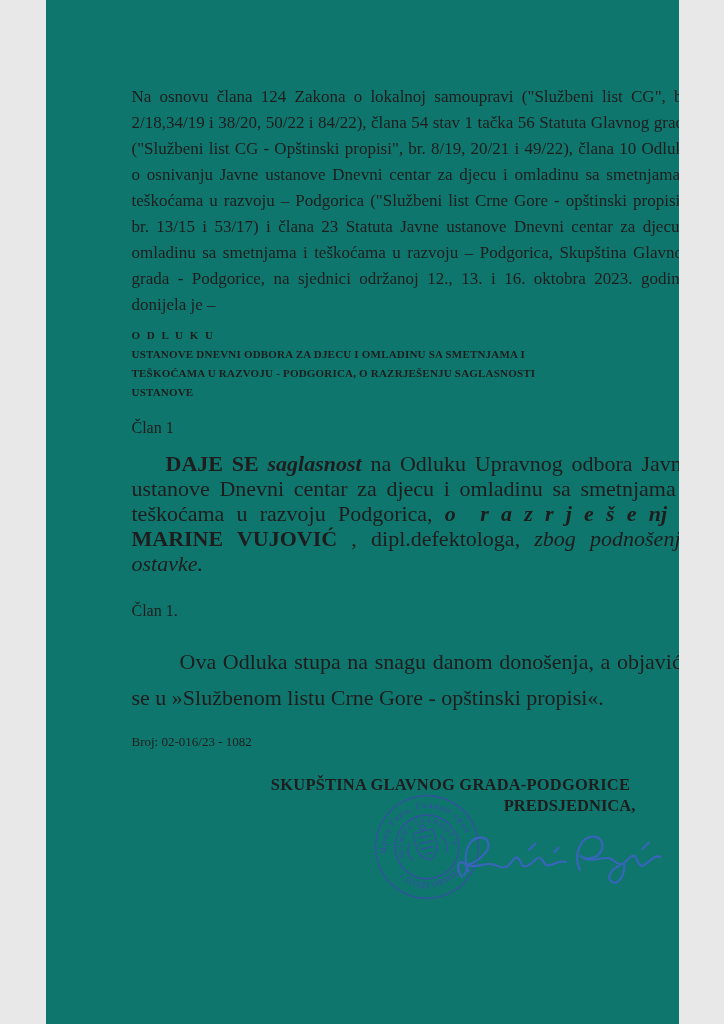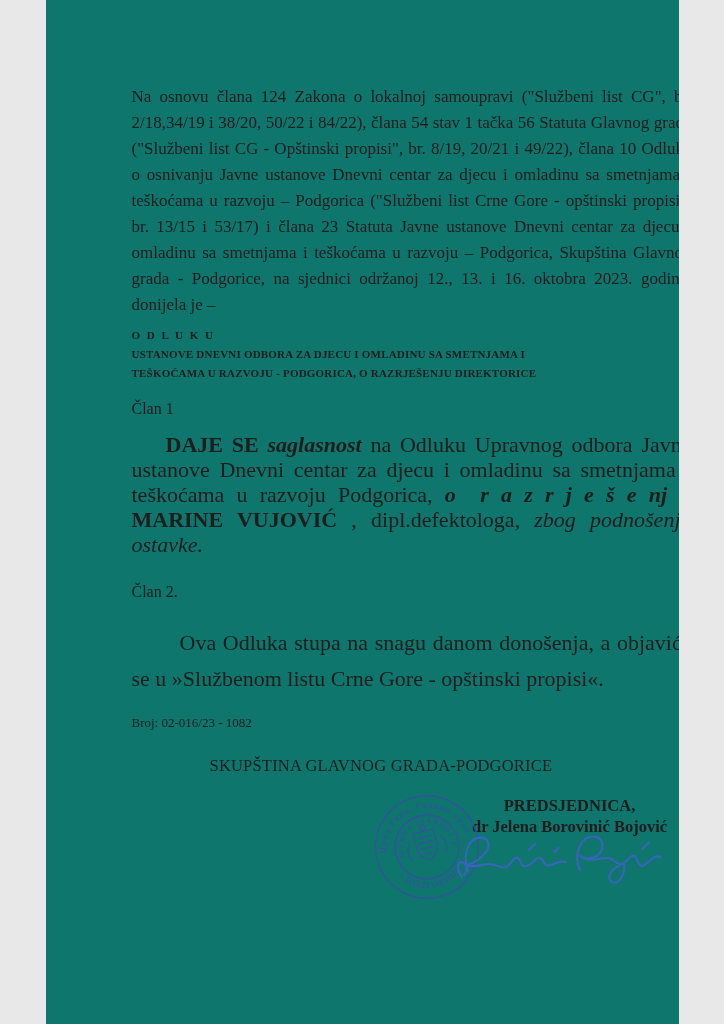--- a/index.html
+++ b/index.html
@@ -110,7 +110,7 @@
     <div class="title-block">
       <div class="title-main">O D L U K U</div>
       <div>USTANOVE DNEVNI ODBORA ZA DJECU I OMLADINU SA SMETNJAMA I</div>
-      <div>TEŠKOĆAMA U RAZVOJU - PODGORICA, O RAZRJEŠENJU  DIREKTORICE</div>
+      <div>TEŠKOĆAMA U RAZVOJU - PODGORICA, O RAZRJEŠENJU  SAGLASNOSTI</div>
     </div>
 
     <p class="article-heading">Član 1</p>

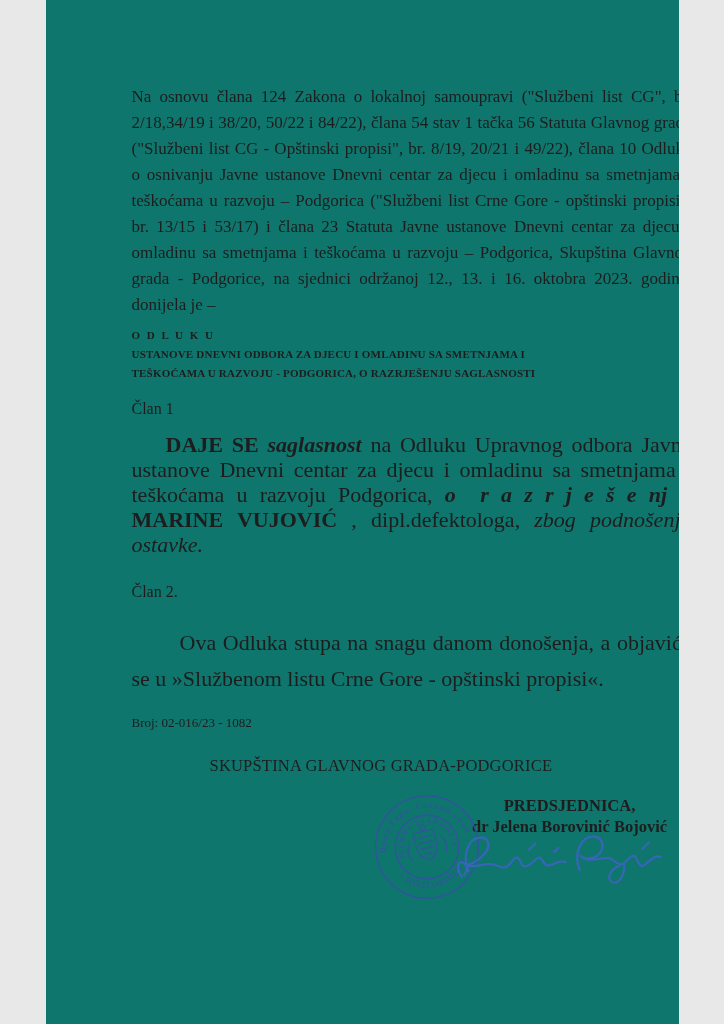--- a/index.html
+++ b/index.html
@@ -111,6 +111,7 @@
       <div class="title-main">O D L U K U</div>
       <div>USTANOVE DNEVNI ODBORA ZA DJECU I OMLADINU SA SMETNJAMA I</div>
       <div>TEŠKOĆAMA U RAZVOJU - PODGORICA, O RAZRJEŠENJU  SAGLASNOSTI</div>
+      <div>USTANOVE</div>
     </div>
 
     <p class="article-heading">Član 1</p>

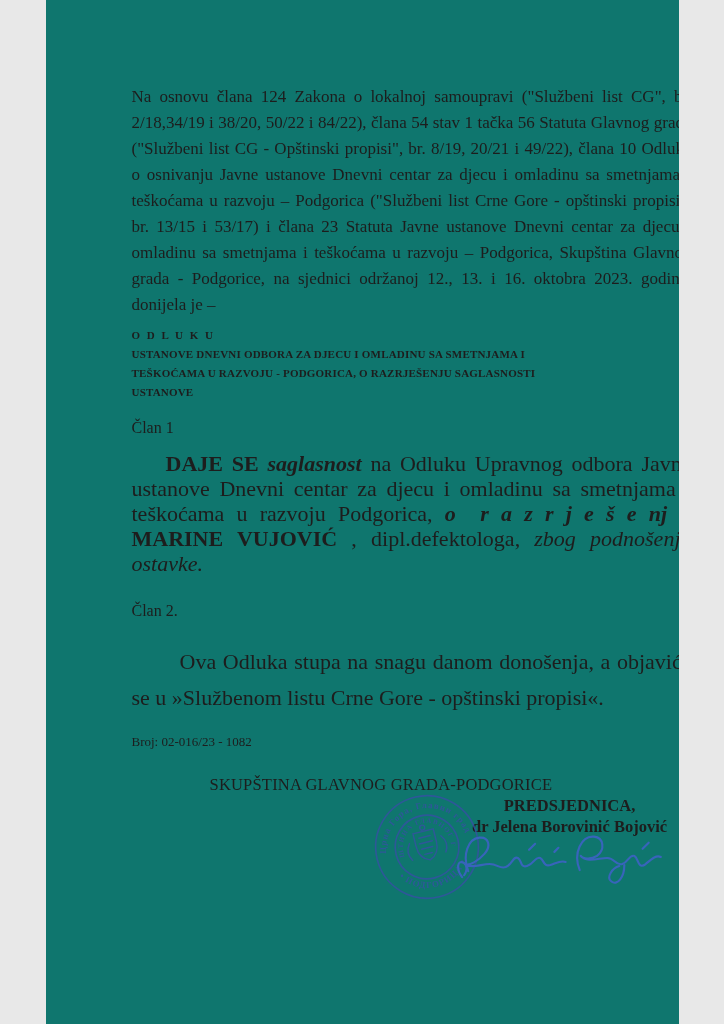--- a/index.html
+++ b/index.html
@@ -118,7 +118,7 @@
 
     <p class="body-par indent-1"><span class="b">DAJE SE </span><span class="bi">saglasnost</span><span> na Odluku Upravnog odbora Javne ustanove Dnevni centar za djecu i omladinu sa smetnjama i teškoćama u razvoju Podgorica, </span><span class="bi keep-sp">o  r a z r j e š e nj u</span><span class="b keep-sp">  MARINE VUJOVIĆ</span><span> , dipl.defektologa, </span><span class="i">zbog podnošenja ostavke.</span></p>
 
-    <p class="article-heading article-heading-2">Član 2.</p>
+    <p class="article-heading article-heading-2">Član 1.</p>
 
     <p class="body-par indent-2">Ova Odluka stupa na snagu danom donošenja, a objaviće se u »Službenom listu Crne Gore - opštinski propisi«.</p>
 

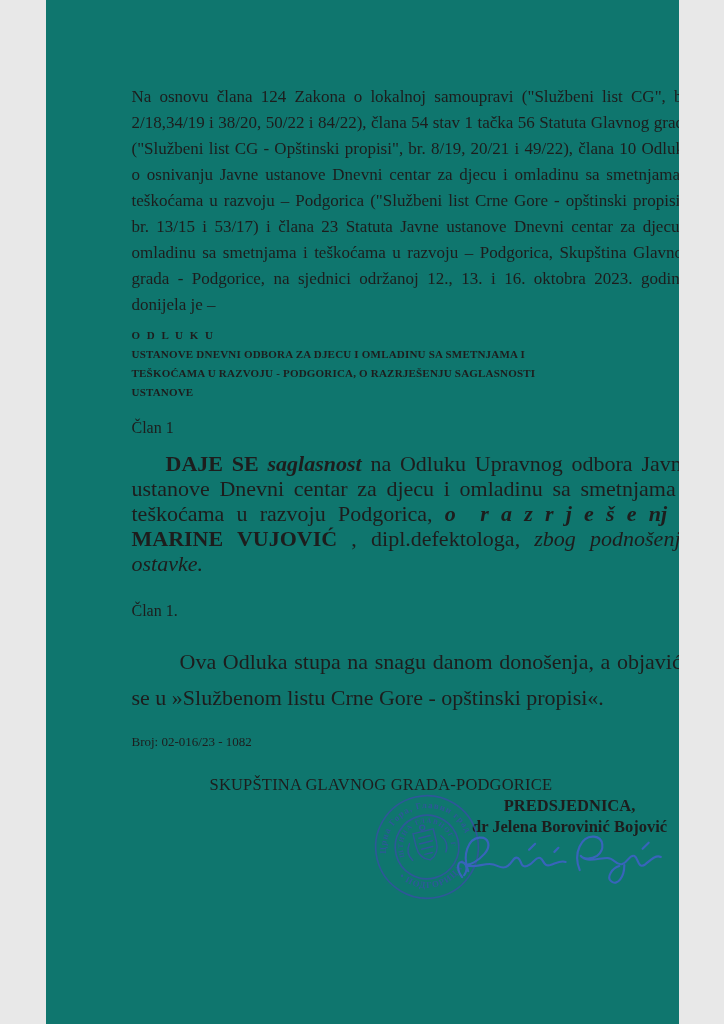--- a/index.html
+++ b/index.html
@@ -60,10 +60,11 @@
   }
   .assembly {
     margin-top: 22px;
-    font-weight: normal;
+    font-weight: bold;
     font-size: 16.5px;
     padding-left: 78px;
     letter-spacing: 0.2px;
+    text-align: center;
   }
   .president-block {
     position: absolute;

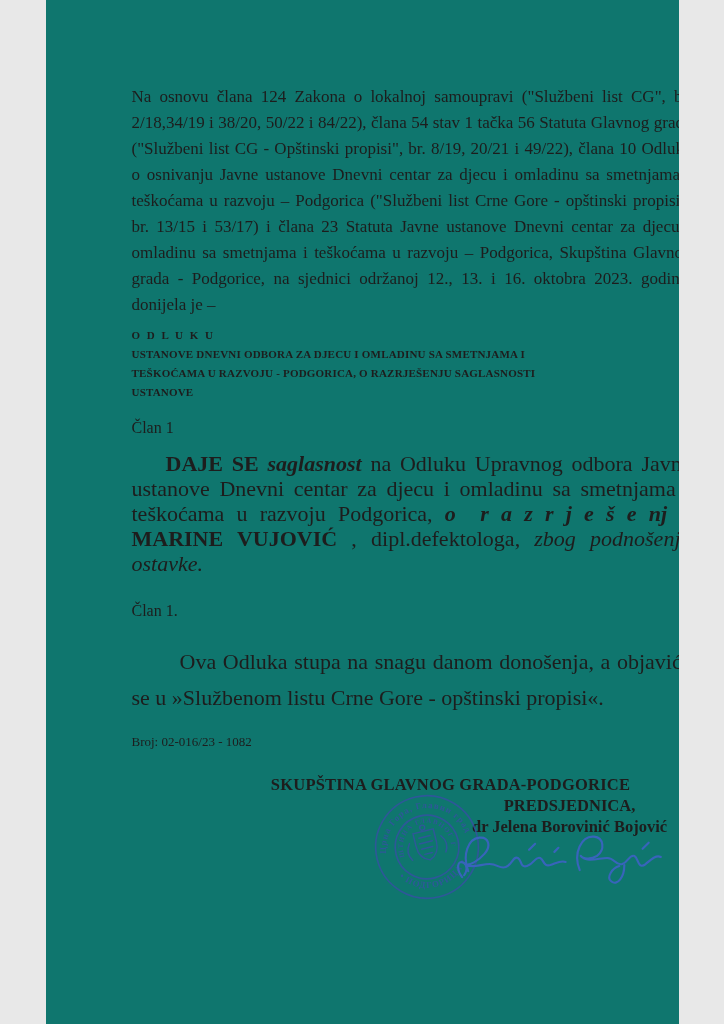--- a/index.html
+++ b/index.html
@@ -133,7 +133,6 @@
 
   <div class="president-block">
     <div>PREDSJEDNICA,</div>
-    <div>dr Jelena Borovinić Bojović</div>
   </div>
 
   <svg class="stamp" viewBox="-60 -60 120 120" aria-hidden="true">

